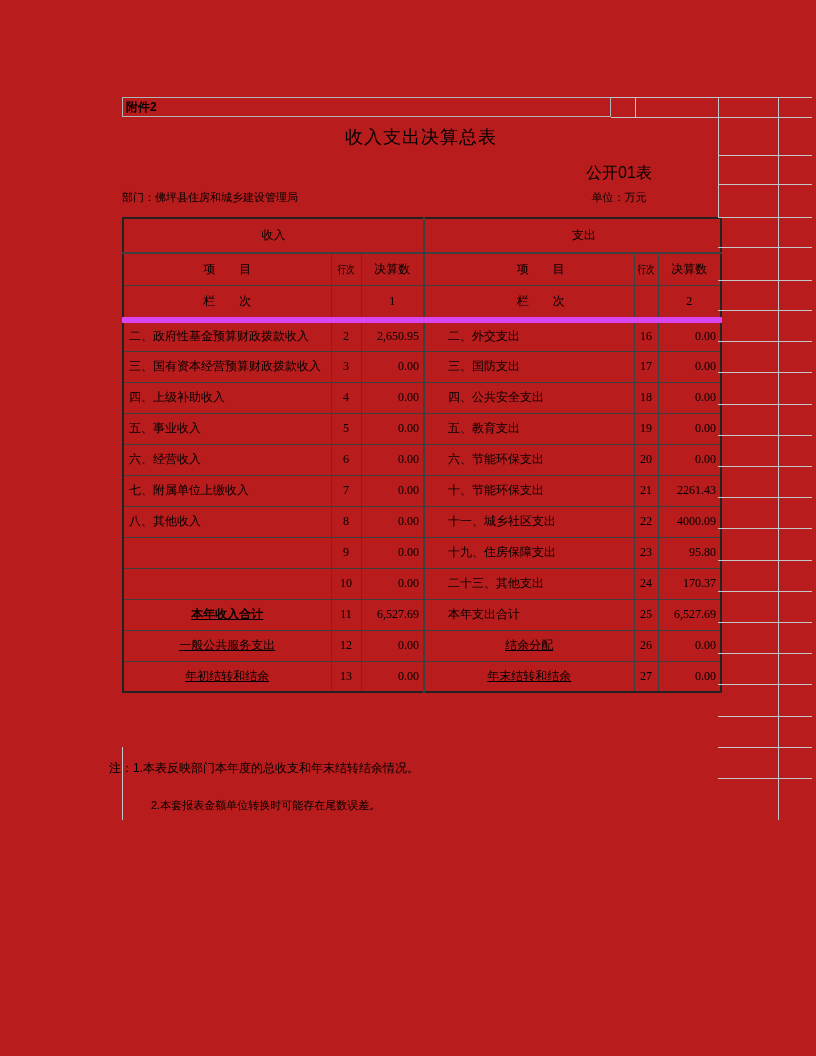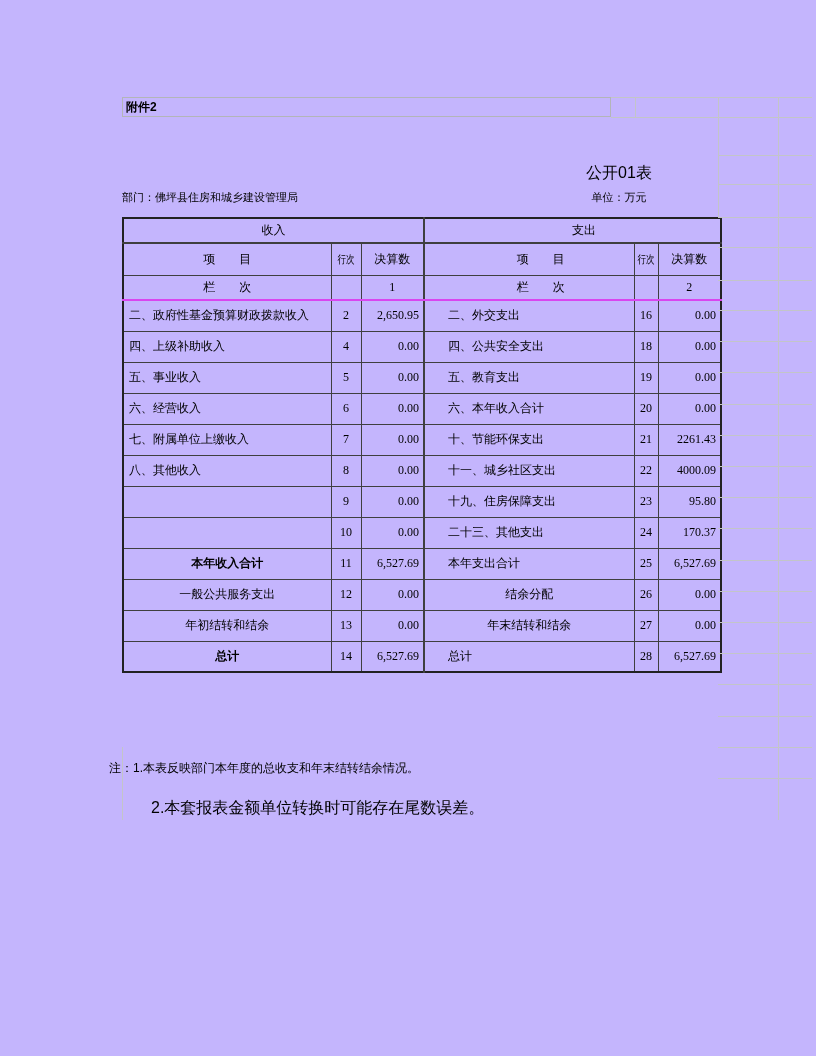--- a/index.html
+++ b/index.html
@@ -3,7 +3,7 @@
 <meta charset="utf-8">
 <style>
   html,body{margin:0;padding:0;background:#fff;}
-  .page{position:relative;width:816px;height:1056px;background:#c4b5fd;
+  .page{position:relative;width:816px;height:1056px;background:#b91c1c;
         font-family:"Liberation Sans","DejaVu Sans",sans-serif;color:#000;overflow:hidden;}
   .gl{position:absolute;background:#c3c5c8;}
   .attach-cell{position:absolute;left:122px;top:97px;width:489px;height:20px;

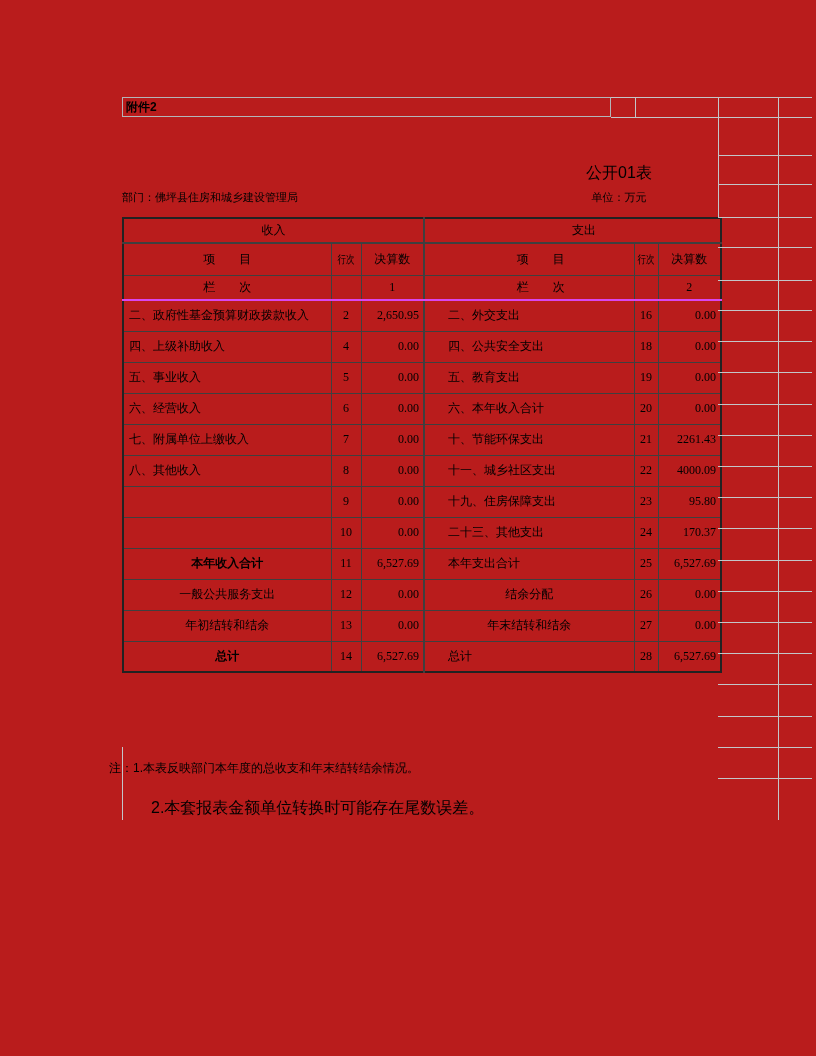--- a/index.html
+++ b/index.html
@@ -41,6 +41,7 @@
 
   <div class="attach-cell">附件2</div>
 
+  <div class="doc-title">收入支出决算总表</div>
 
   <div class="sheet-code">公开01表</div>
 

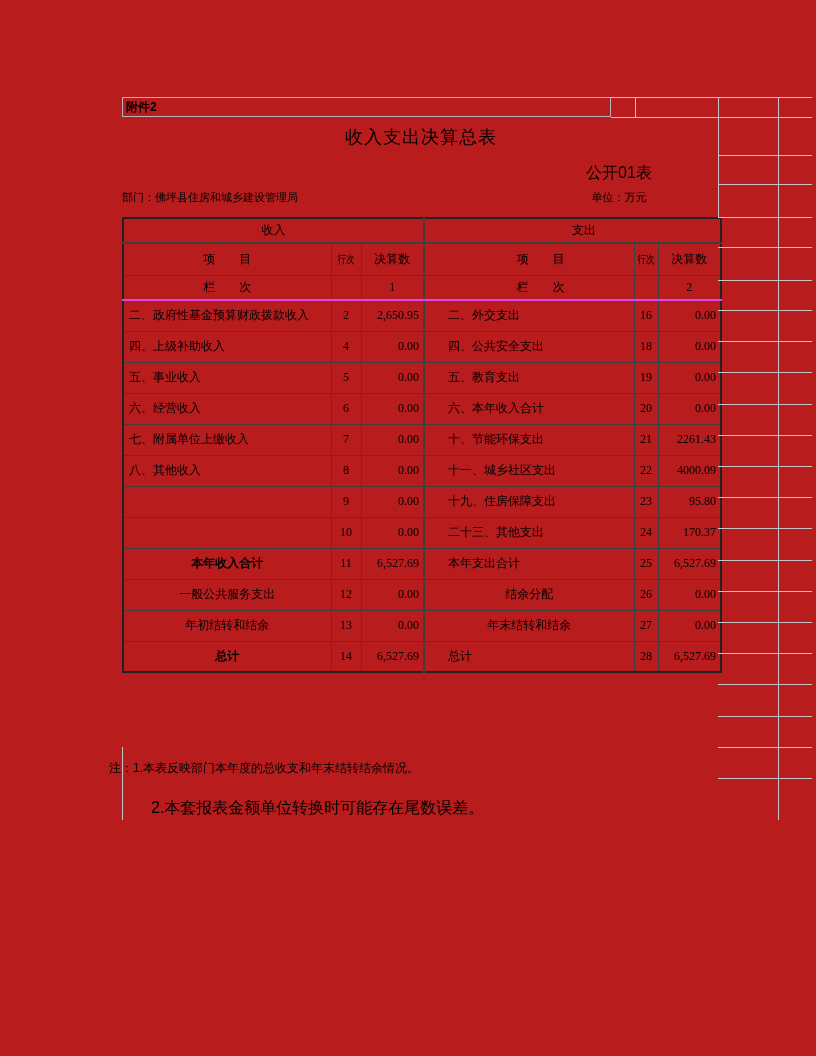--- a/index.html
+++ b/index.html
@@ -21,7 +21,7 @@
         white-space:nowrap;text-align:center;}
   .main thead tr.sec td{border-bottom:2px solid #3f3f3f;}
   .main thead tr.idx td{border-bottom:2px solid #d946ef;}
-  .main thead tr{height:25px;}
+  .main thead tr{height:35px;}
   .main thead tr.hdr{height:32px;}
   .main tbody tr{height:31px;}
   .main td.item{text-align:left;padding-left:5px;}

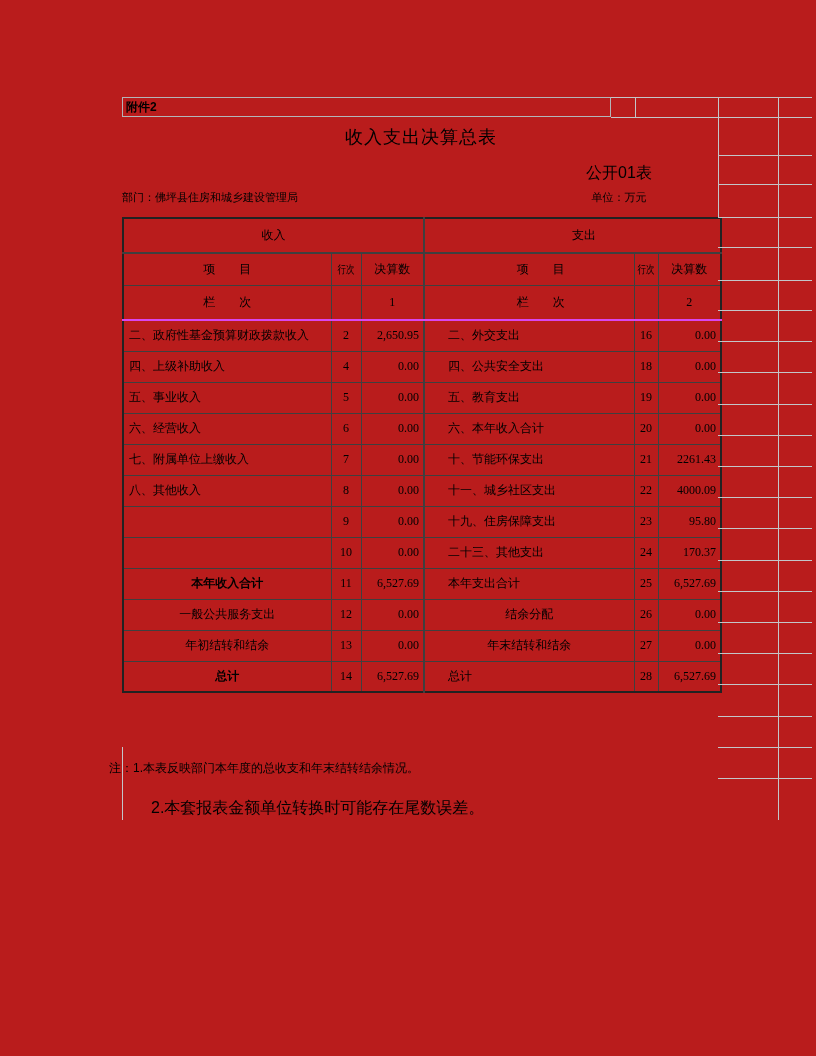--- a/index.html
+++ b/index.html
@@ -20,7 +20,7 @@
   .main td{border:1px solid #3f3f3f;font-size:12px;padding:0;overflow:hidden;
         white-space:nowrap;text-align:center;}
   .main thead tr.sec td{border-bottom:2px solid #3f3f3f;}
-  .main thead tr.idx td{border-bottom:2px solid #d946ef;}
+  .main thead tr.idx td{border-bottom:6px solid #d946ef;}
   .main thead tr{height:35px;}
   .main thead tr.hdr{height:32px;}
   .main tbody tr{height:31px;}

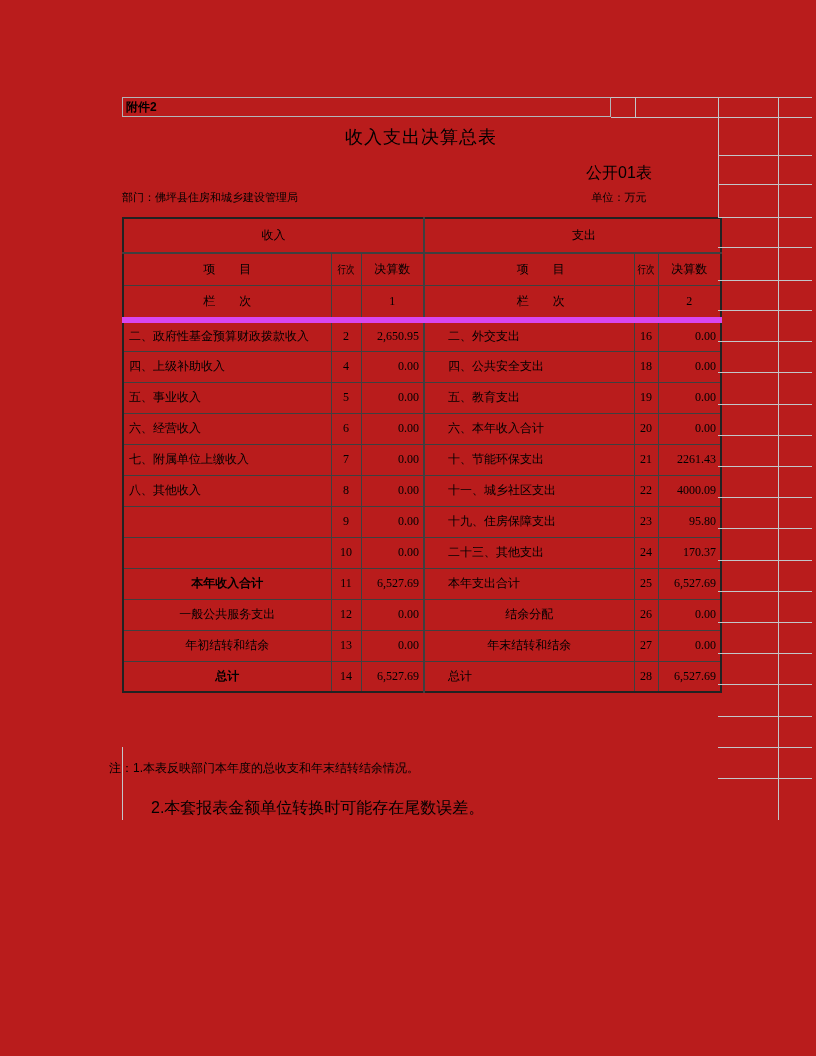--- a/index.html
+++ b/index.html
@@ -90,6 +90,14 @@
         <td class="amt">0.00</td>
       </tr>
       <tr>
+        <td class="item">三、国有资本经营预算财政拨款收入</td>
+        <td class="rno">3</td>
+        <td class="amt">0.00</td>
+        <td class="item mid">三、国防支出</td>
+        <td class="rno">17</td>
+        <td class="amt">0.00</td>
+      </tr>
+      <tr>
         <td class="item">四、上级补助收入</td>
         <td class="rno">4</td>
         <td class="amt">0.00</td>

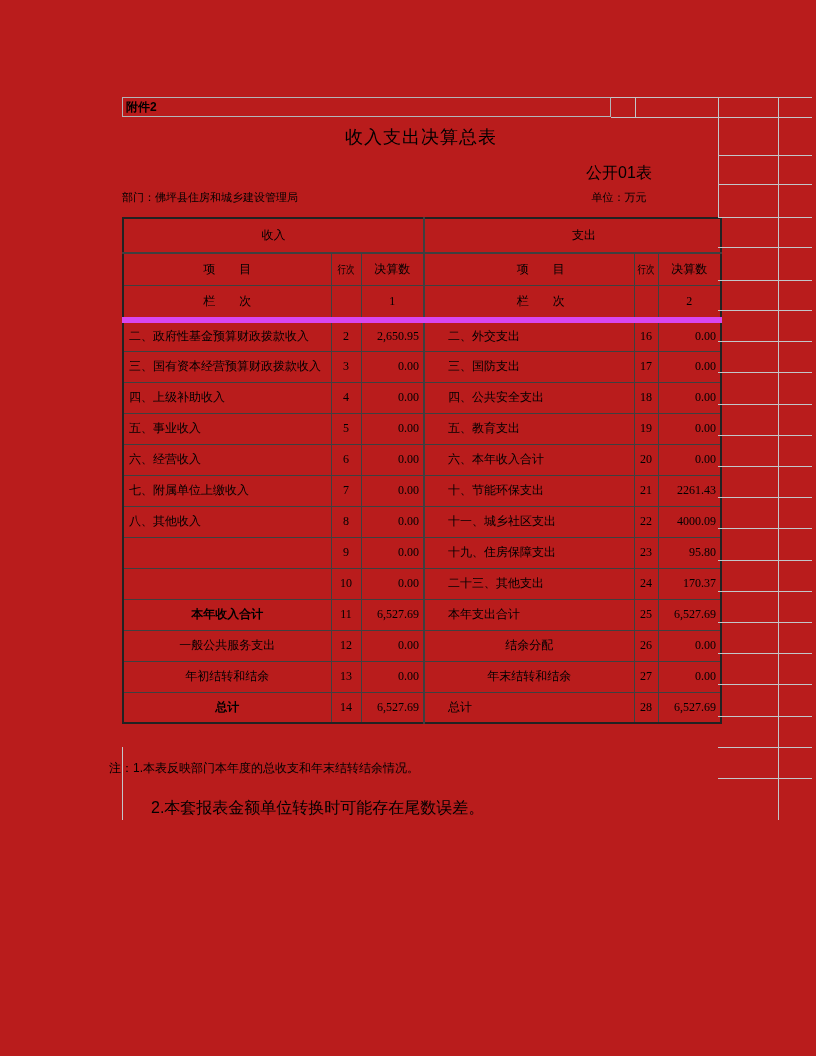--- a/index.html
+++ b/index.html
@@ -117,7 +117,7 @@
         <td class="item">六、经营收入</td>
         <td class="rno">6</td>
         <td class="amt">0.00</td>
-        <td class="item mid">六、本年收入合计</td>
+        <td class="item mid">六、节能环保支出</td>
         <td class="rno">20</td>
         <td class="amt">0.00</td>
       </tr>

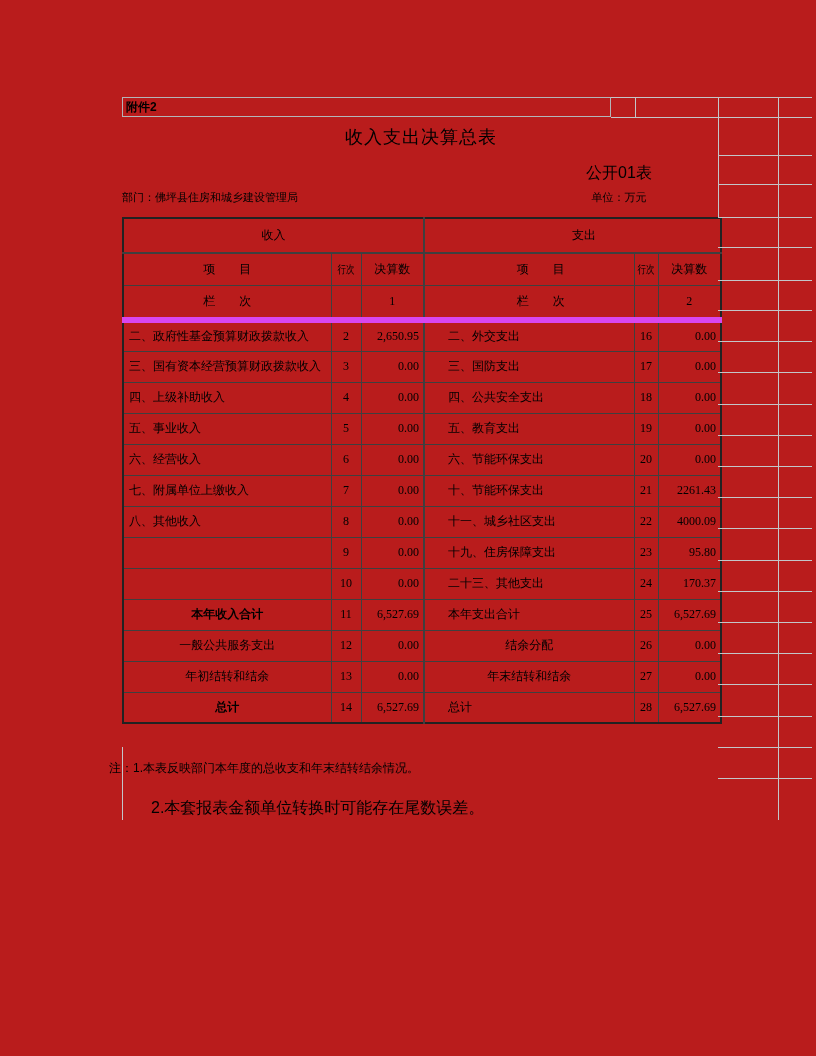--- a/index.html
+++ b/index.html
@@ -28,7 +28,7 @@
   .main td.rno,.main td.amt,.main td.cidx{font-family:"Liberation Serif","DejaVu Serif",serif;}
   .main td.amt{text-align:right;padding-right:4px;}
   .main td.mid{border-left-width:2px;padding-left:23px;}
-  .main td.ctr{text-align:center;padding-left:0;}
+  .main td.ctr{text-align:center;padding-left:0;text-decoration:underline;}
   .main td.b{font-weight:bold;}
   .squeeze{display:inline-block;transform:scaleX(.78);transform-origin:center;font-size:11px;}
   .note1{position:absolute;left:109px;top:760px;font-size:12px;}

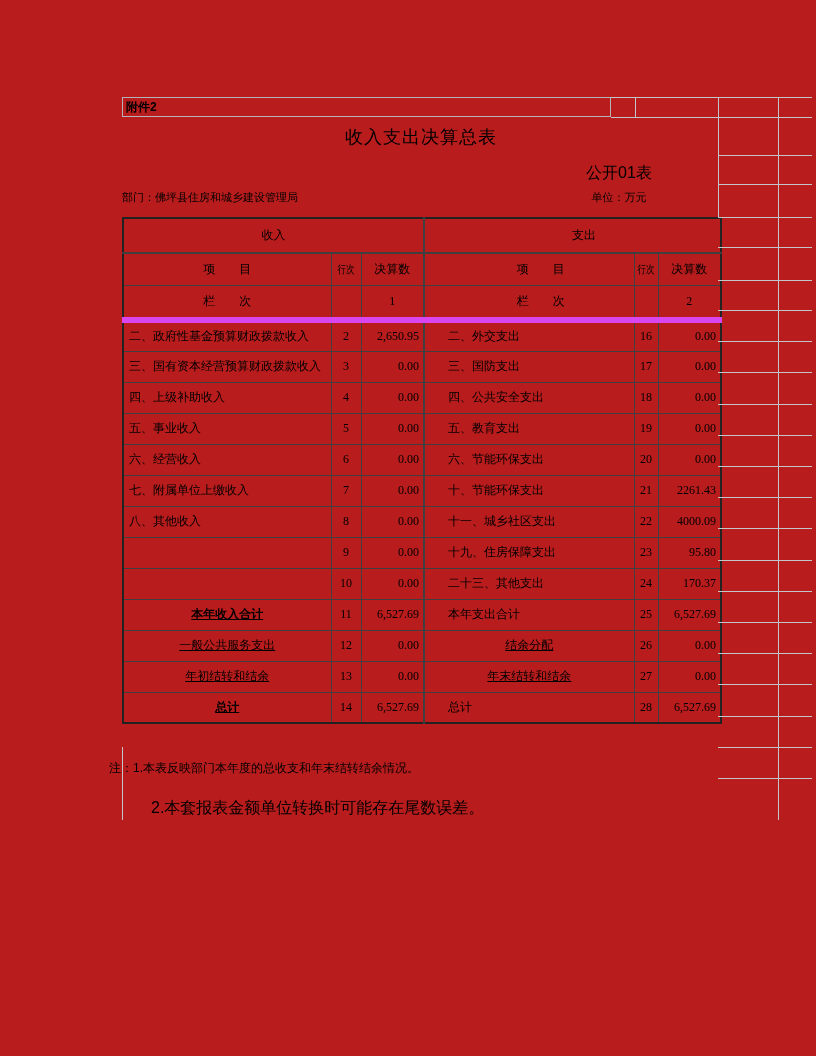--- a/index.html
+++ b/index.html
@@ -177,14 +177,6 @@
         <td class="rno">27</td>
         <td class="amt">0.00</td>
       </tr>
-      <tr>
-        <td class="item ctr b">总计</td>
-        <td class="rno">14</td>
-        <td class="amt">6,527.69</td>
-        <td class="item mid">总计</td>
-        <td class="rno">28</td>
-        <td class="amt">6,527.69</td>
-      </tr>
     </tbody>
   </table>
 

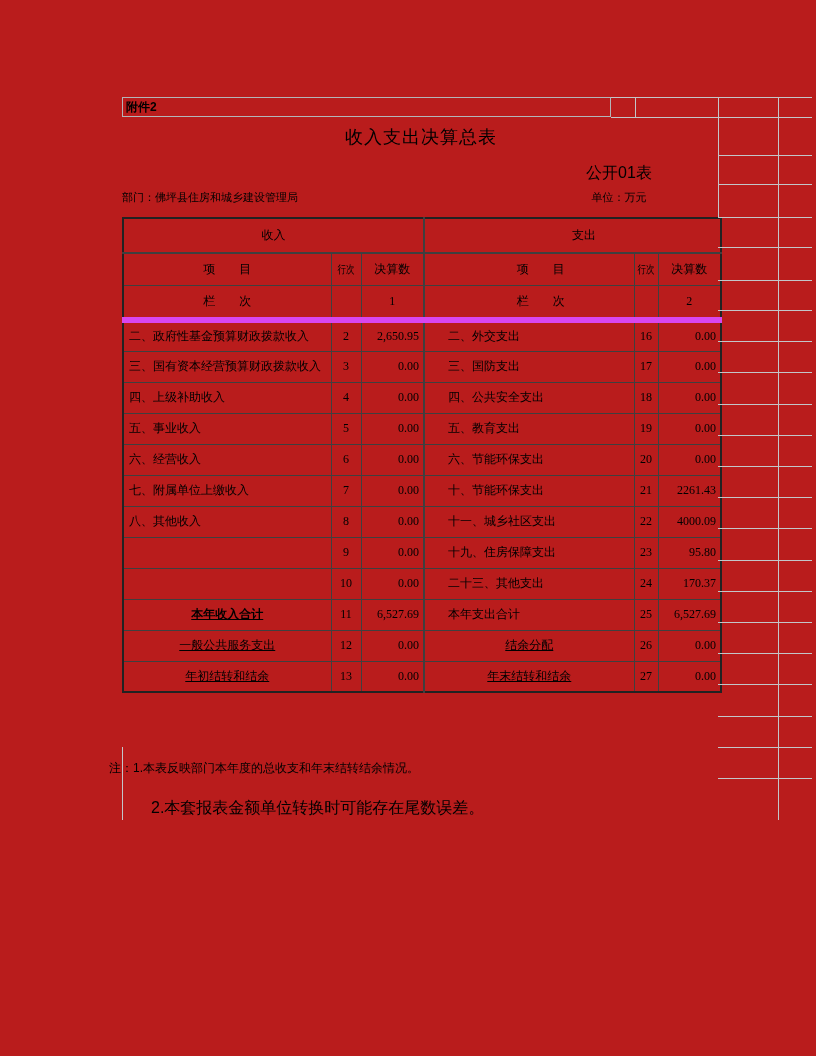--- a/index.html
+++ b/index.html
@@ -32,7 +32,7 @@
   .main td.b{font-weight:bold;}
   .squeeze{display:inline-block;transform:scaleX(.78);transform-origin:center;font-size:11px;}
   .note1{position:absolute;left:109px;top:760px;font-size:12px;}
-  .note2{position:absolute;left:151px;top:798px;font-size:16px;}
+  .note2{position:absolute;left:151px;top:798px;font-size:11px;}
 </style>
 </head>
 <body>

